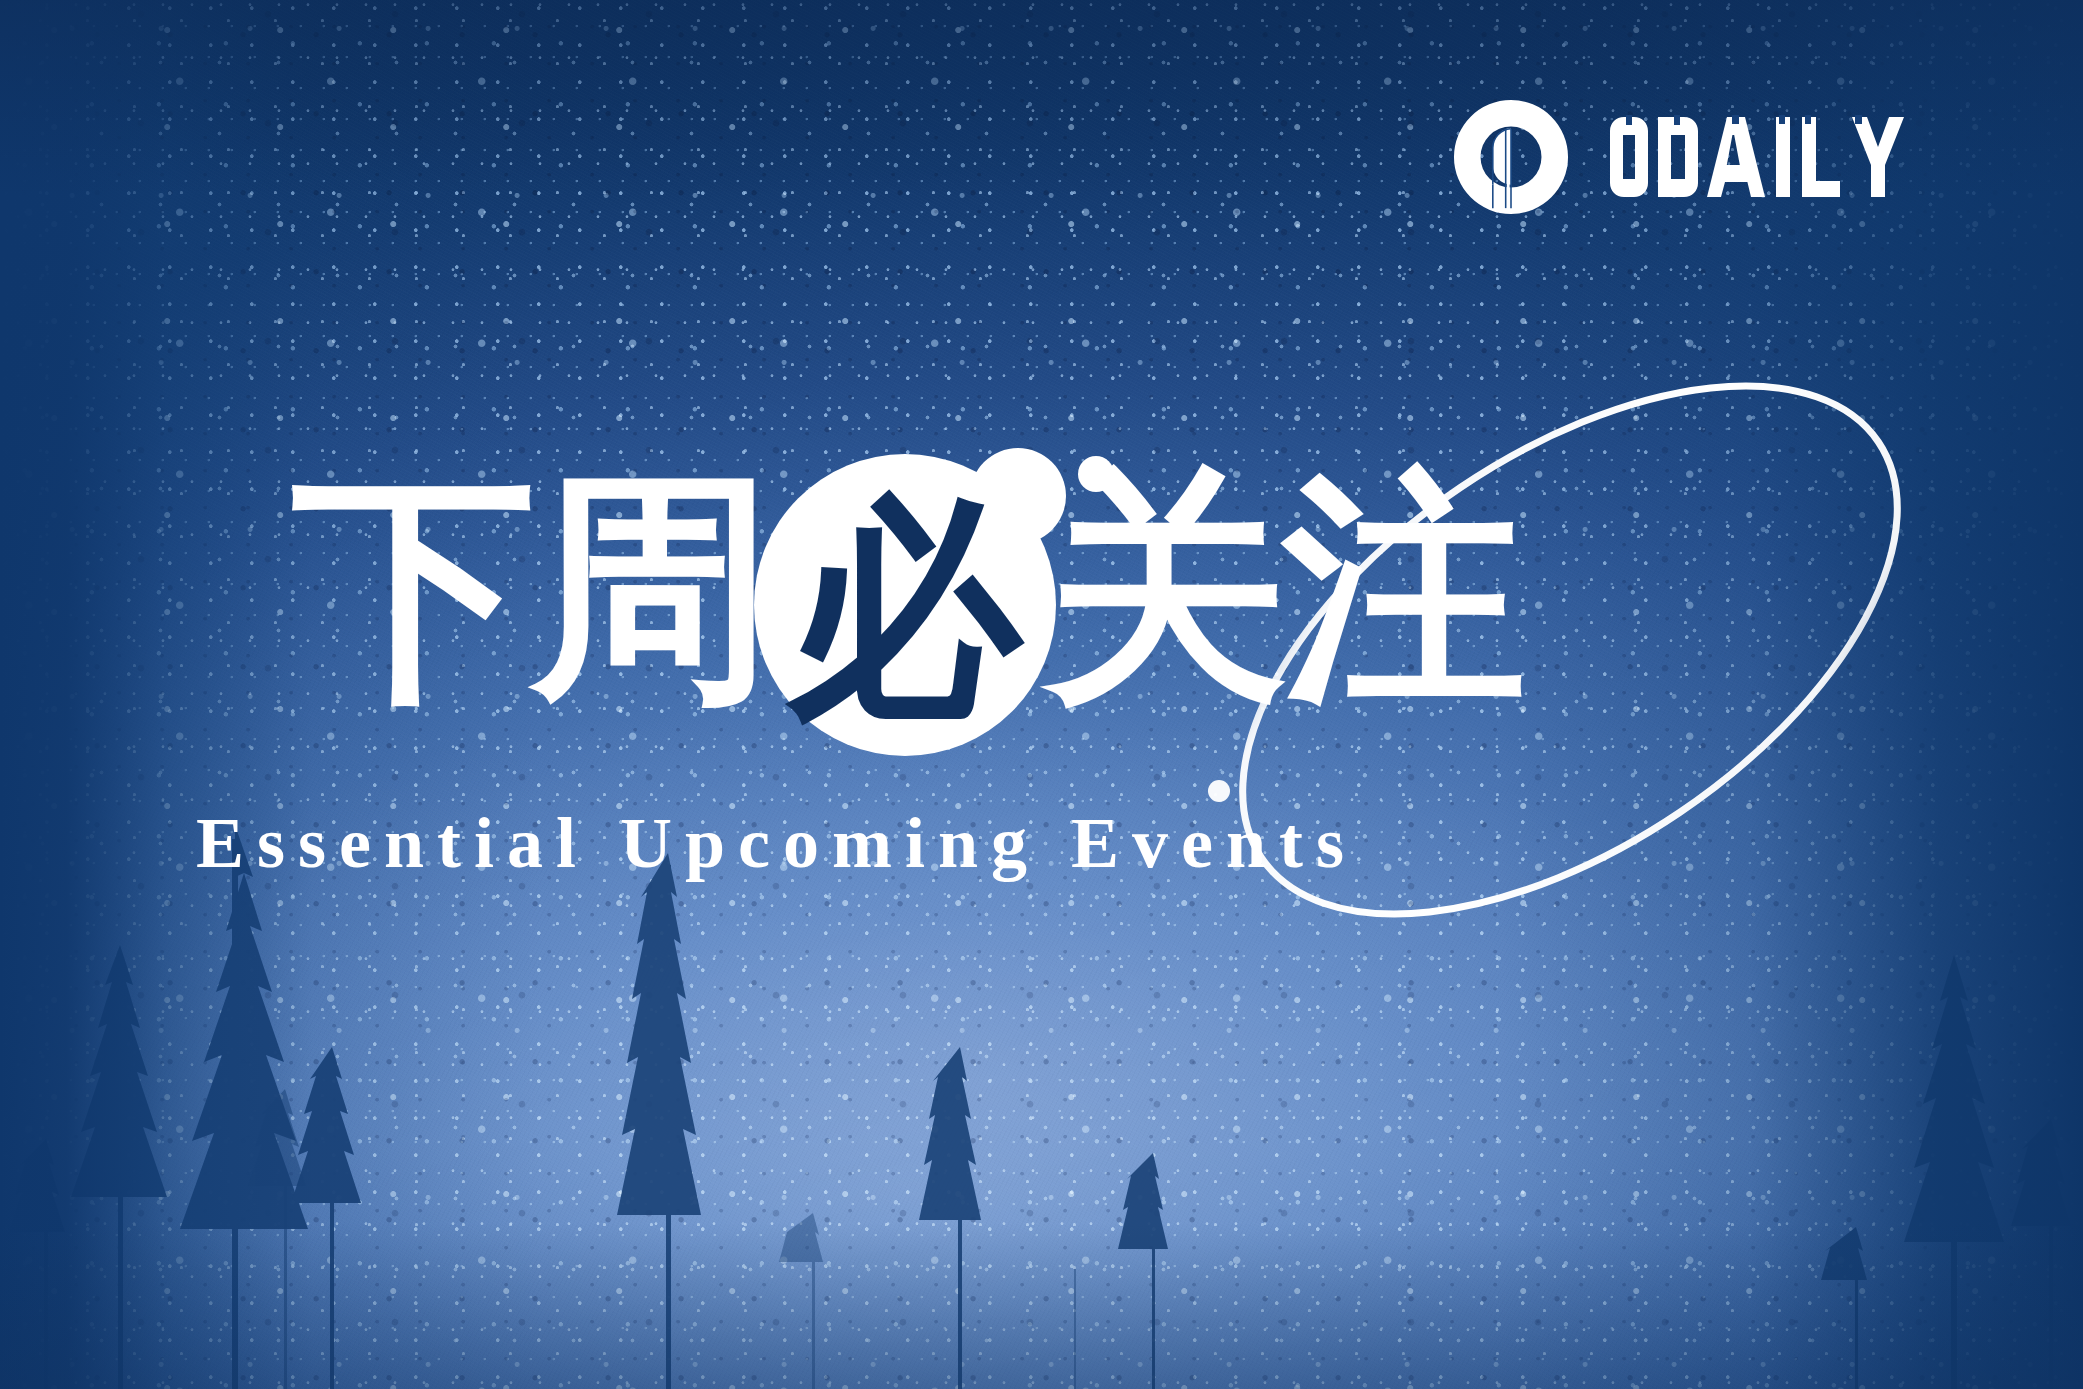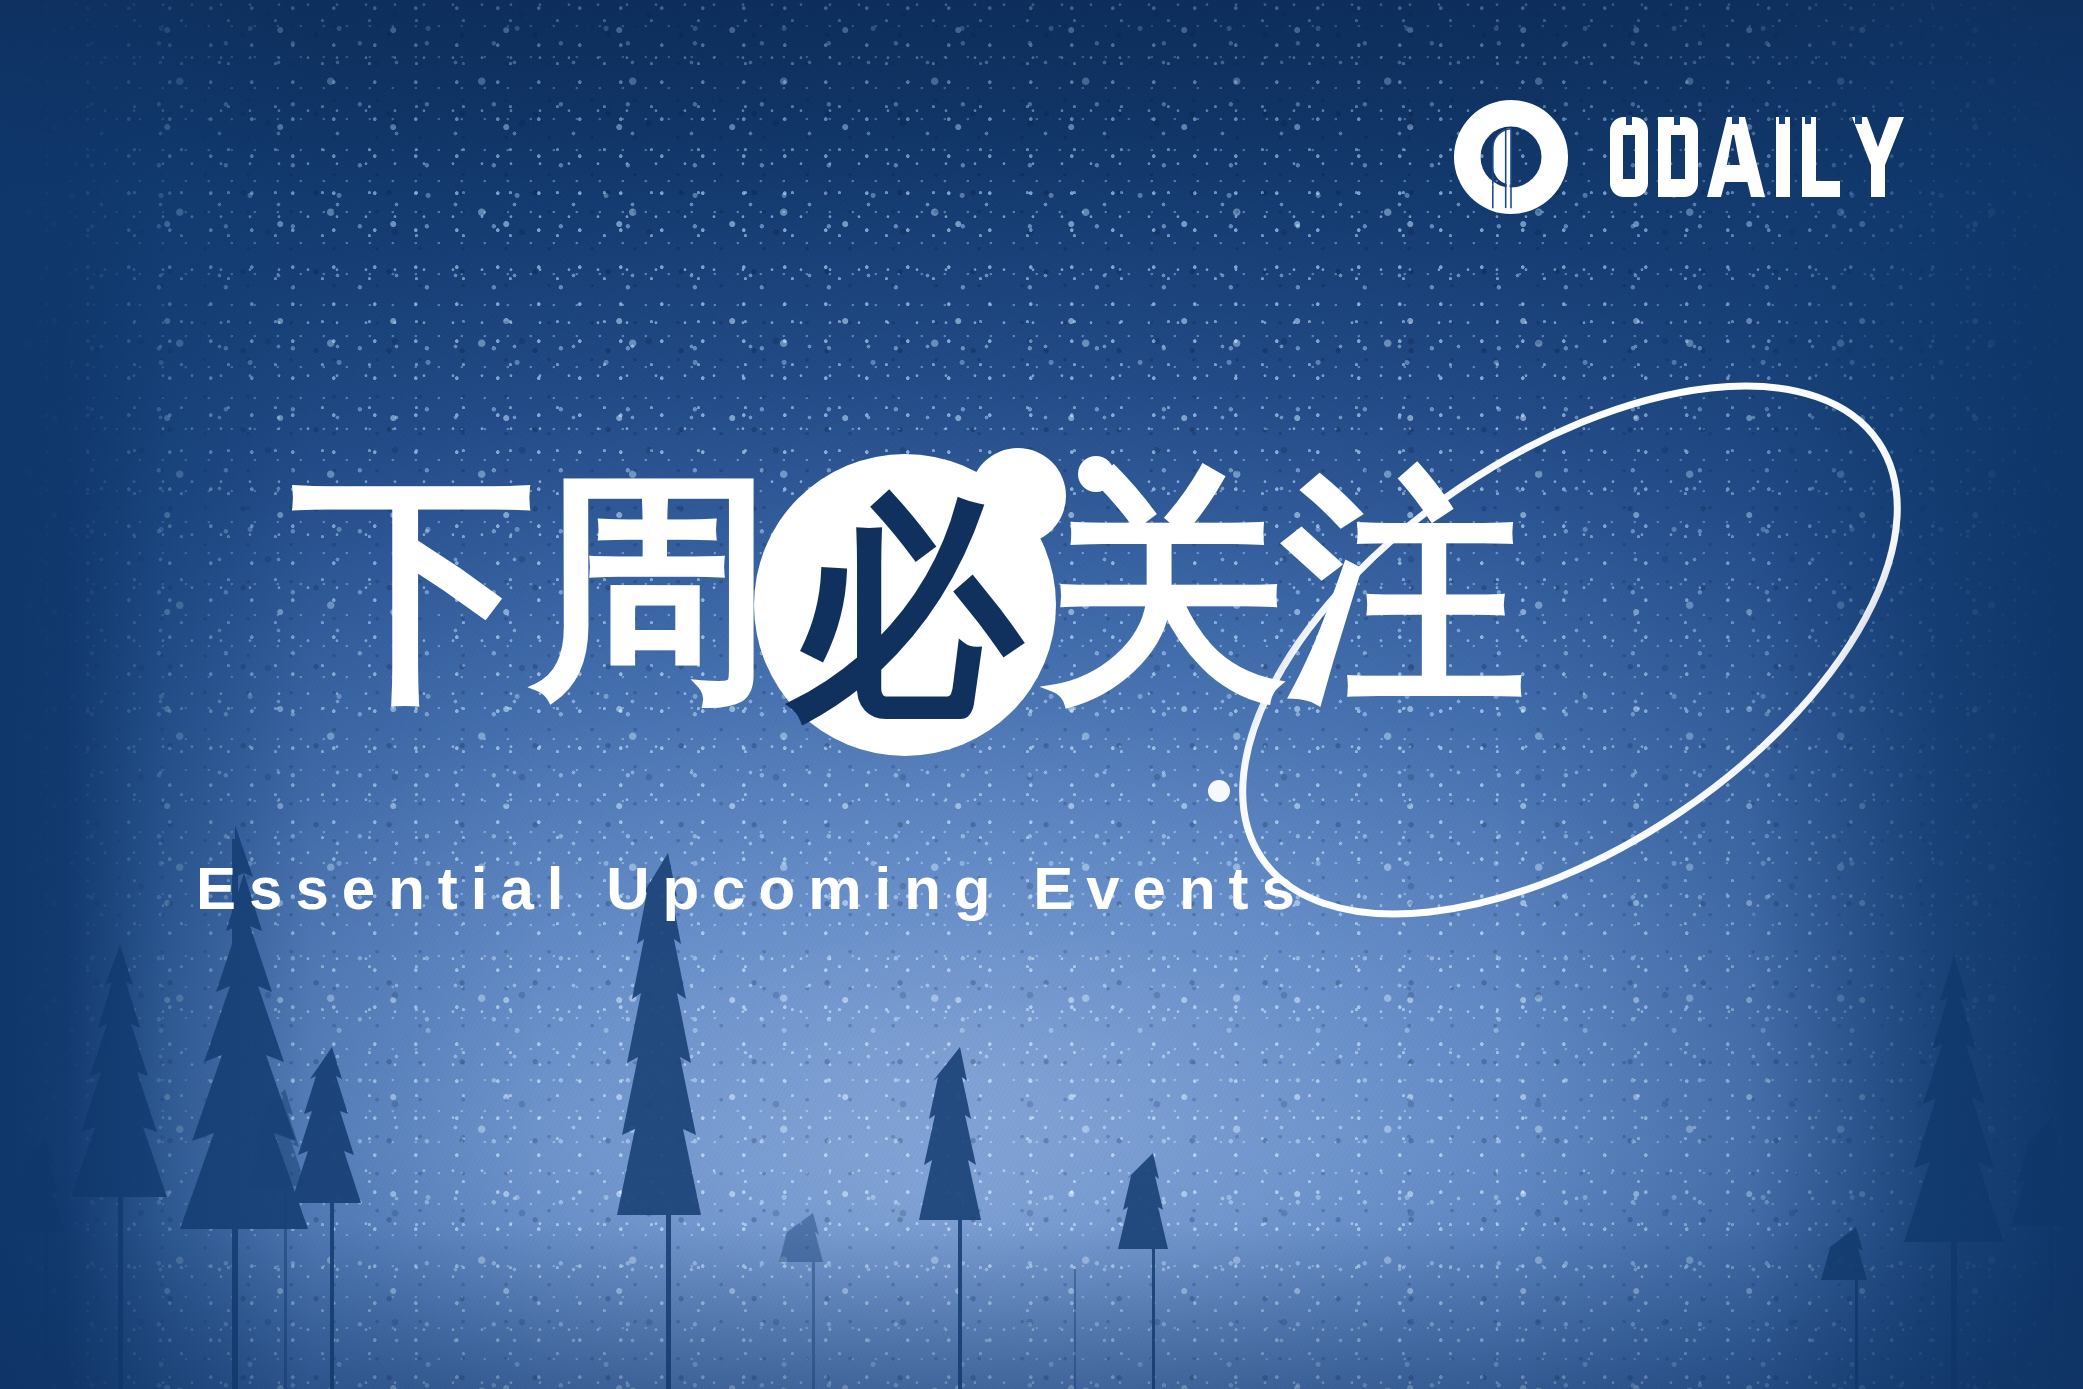--- a/index.html
+++ b/index.html
@@ -185,14 +185,14 @@
   .subtitle{
     position:absolute;
     left:196px;
-    top:859px;
+    top:807px;
     color:#fff;
-    font-size:60px;
+    font-size:72px;
     line-height:1;
     font-weight:700;
     letter-spacing:13px;
     white-space:nowrap;
-    font-family:Liberation Sans, sans-serif;
+    font-family:Liberation Serif, serif;
   }
 
   

